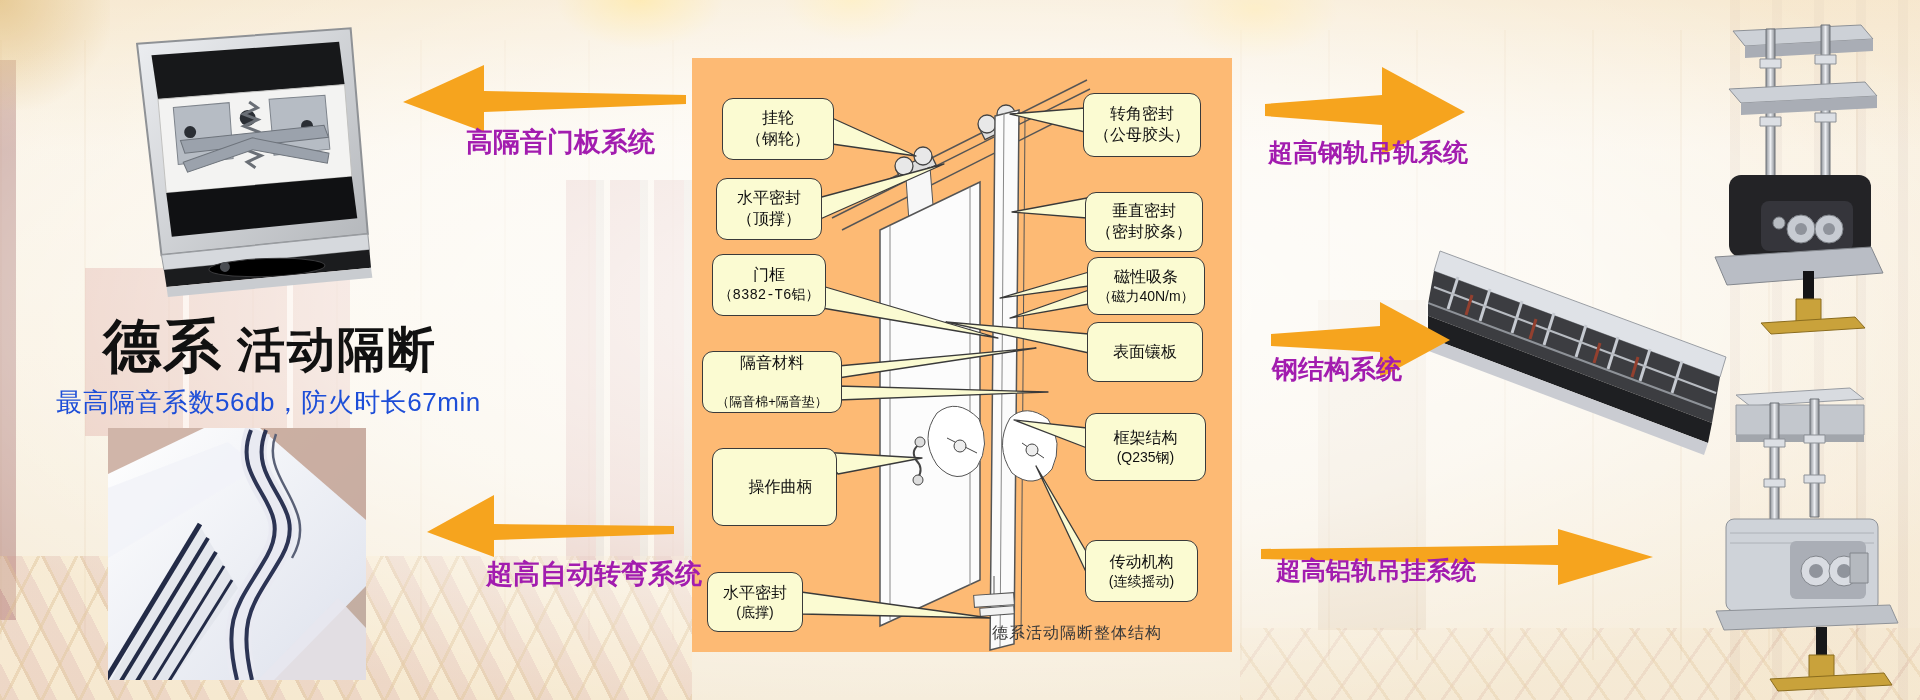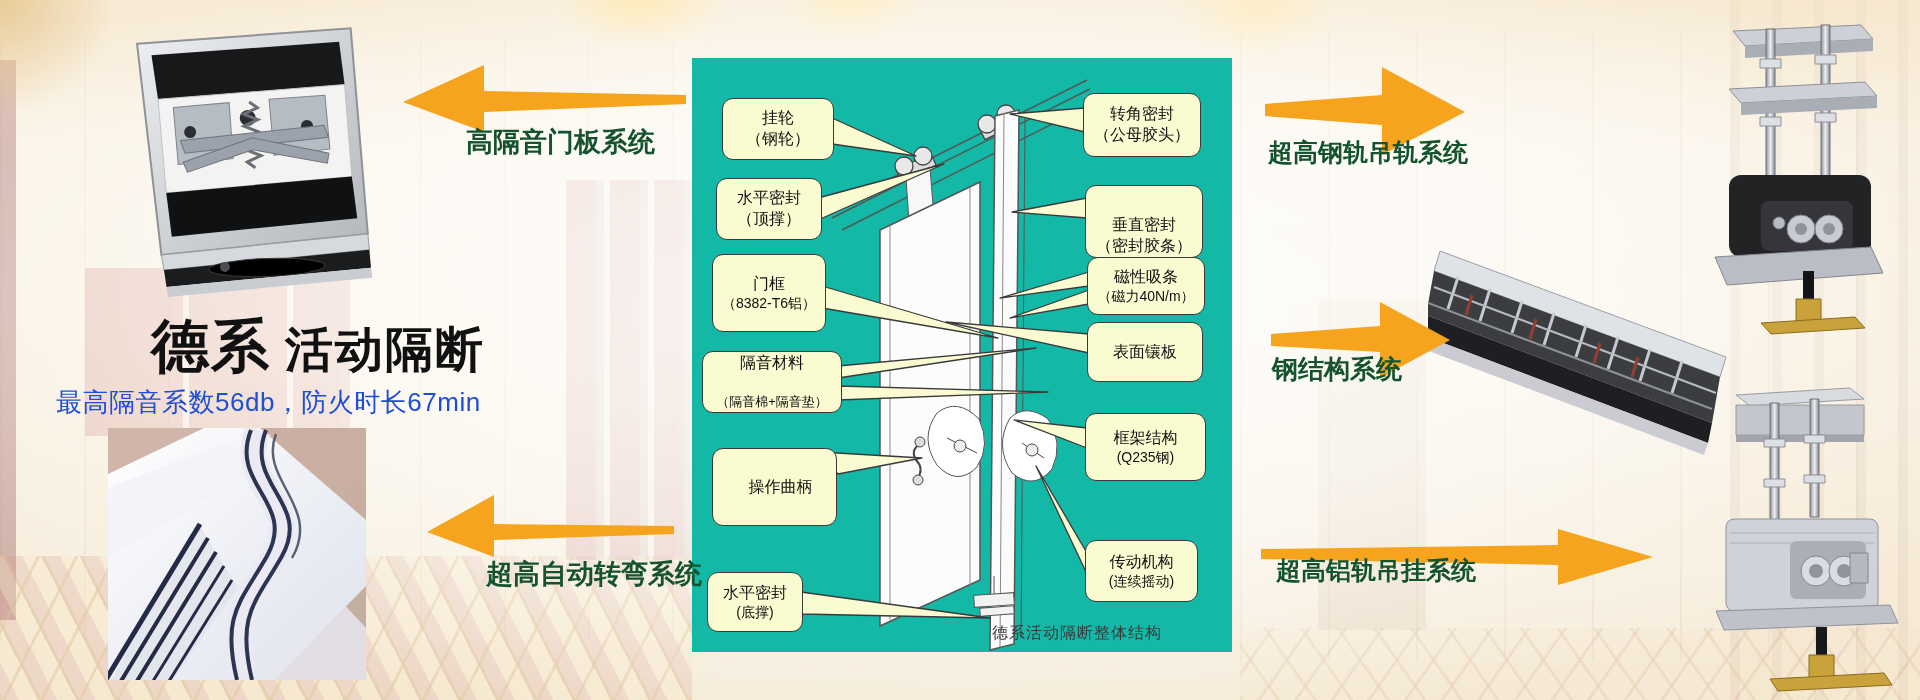--- a/index.html
+++ b/index.html
@@ -51,7 +51,7 @@
   .sys-label{z-index:5;font-weight:800;color:#14532d;white-space:nowrap;font-family:Liberation Serif, serif;}
   .arrow{z-index:4;}
   .arrow polygon{fill:#F6A41E;}
-  .panel{left:692px;top:58px;width:540px;height:594px;background:#14b8a6;z-index:4;}
+  .panel{left:692px;top:58px;width:540px;height:594px;background:#fdba74;z-index:4;}
   .panel svg.diagram-svg{position:absolute;left:0;top:0;z-index:1;}
   .callout{position:absolute;z-index:2;background:#FBFBD2;border:1.6px solid #3a3a3a;border-radius:11px;
     display:flex;flex-direction:column;align-items:center;justify-content:center;

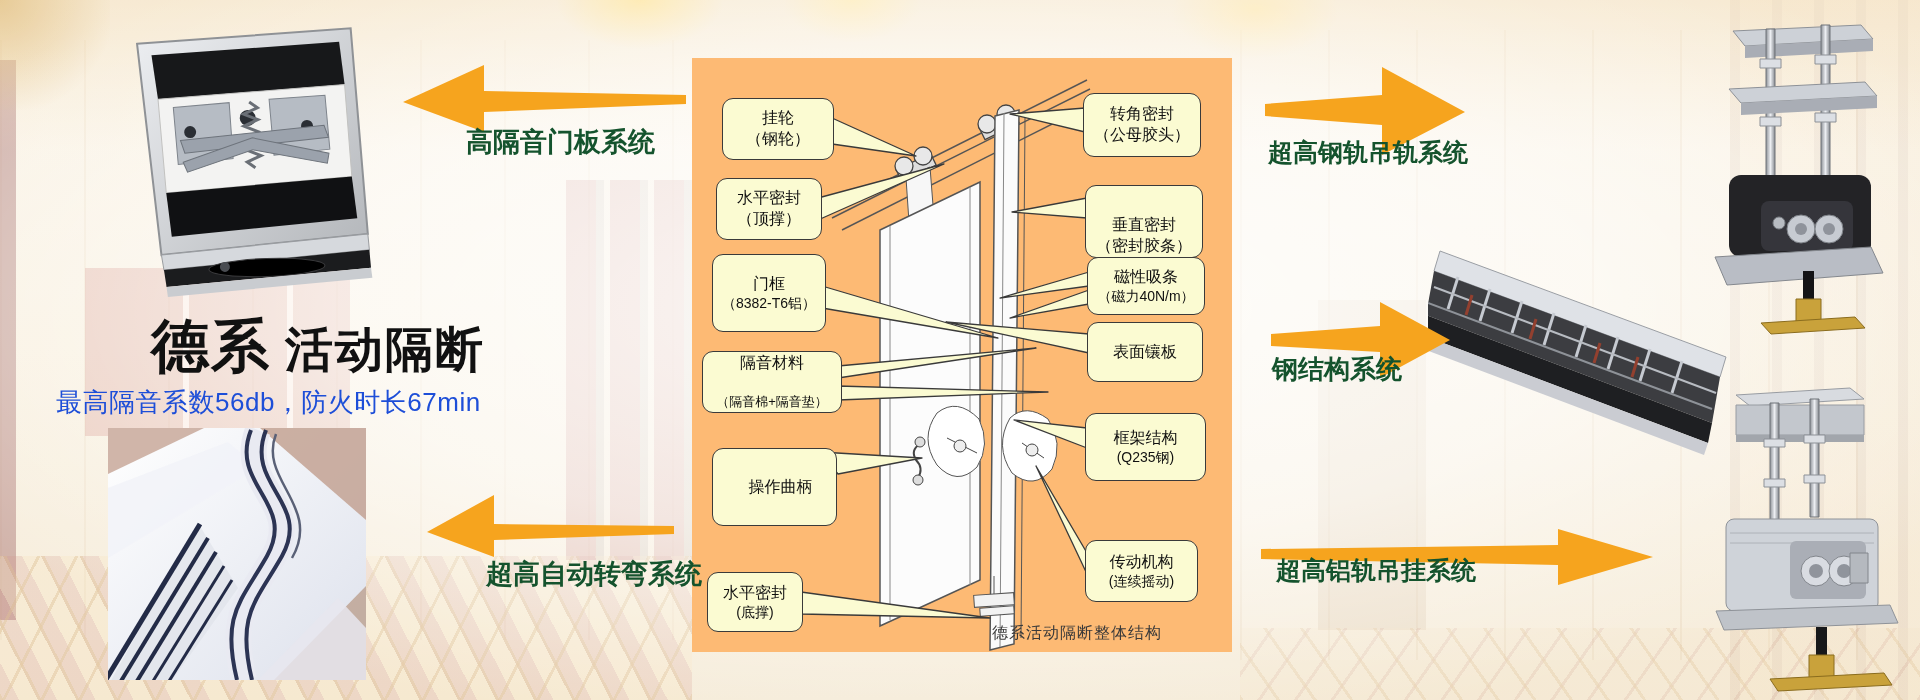--- a/index.html
+++ b/index.html
@@ -48,7 +48,7 @@
   .title-primary{font-size:58px;font-weight:800;letter-spacing:2px;}
   .title-secondary{font-size:48px;font-weight:600;letter-spacing:2px;margin-left:14px;}
   .subtitle{left:56px;top:385px;z-index:4;font-size:26px;color:#1d4ed8;letter-spacing:.5px;white-space:nowrap;}
-  .sys-label{z-index:5;font-weight:800;color:#14532d;white-space:nowrap;font-family:Liberation Serif, serif;}
+  .sys-label{z-index:5;font-weight:800;color:#a21caf;white-space:nowrap;font-family:Liberation Serif, serif;}
   .arrow{z-index:4;}
   .arrow polygon{fill:#F6A41E;}
   .panel{left:692px;top:58px;width:540px;height:594px;background:#fdba74;z-index:4;}

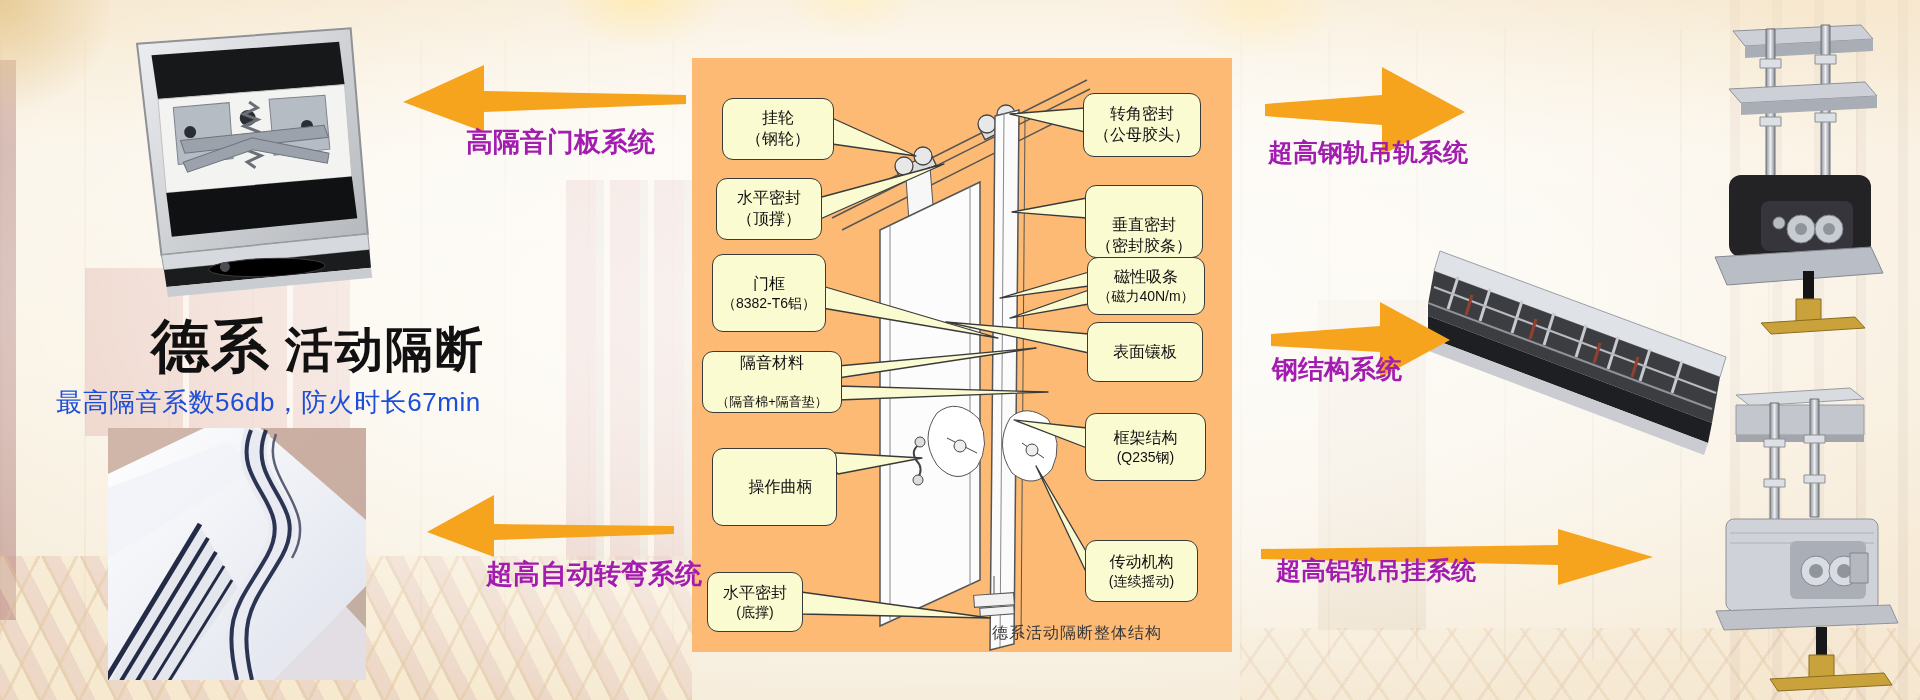--- a/index.html
+++ b/index.html
@@ -268,7 +268,7 @@
       <span>转角密封</span>
       <span>（公母胶头）</span>
     </div>
-    <div class="callout" style="left:393px;top:127px;width:118px;height:73px;justify-content:flex-end;">
+    <div class="callout" style="left:393px;top:134px;width:118px;height:60px;">
       <span>垂直密封</span>
       <span>（密封胶条）</span>
     </div>

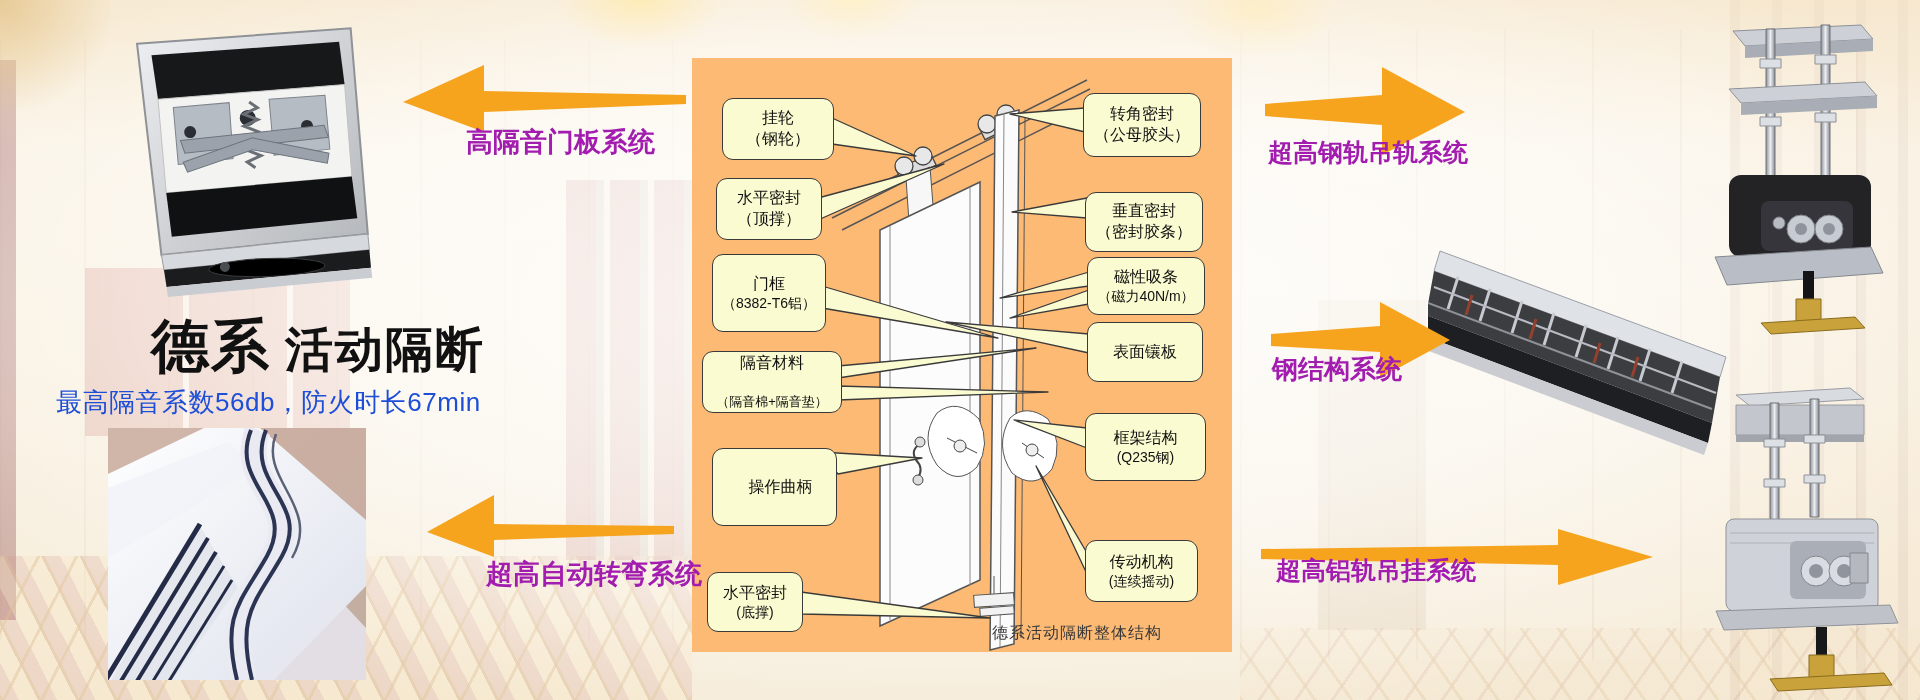--- a/index.html
+++ b/index.html
@@ -248,7 +248,7 @@
       <span>水平密封</span>
       <span>（顶撑）</span>
     </div>
-    <div class="callout" style="left:20px;top:196px;width:114px;height:78px;">
+    <div class="callout" style="left:20px;top:196px;width:114px;height:62px;font-family:Liberation Mono, monospace;">
       <span>门框</span>
       <span class="s2">（8382-T6铝）</span>
     </div>

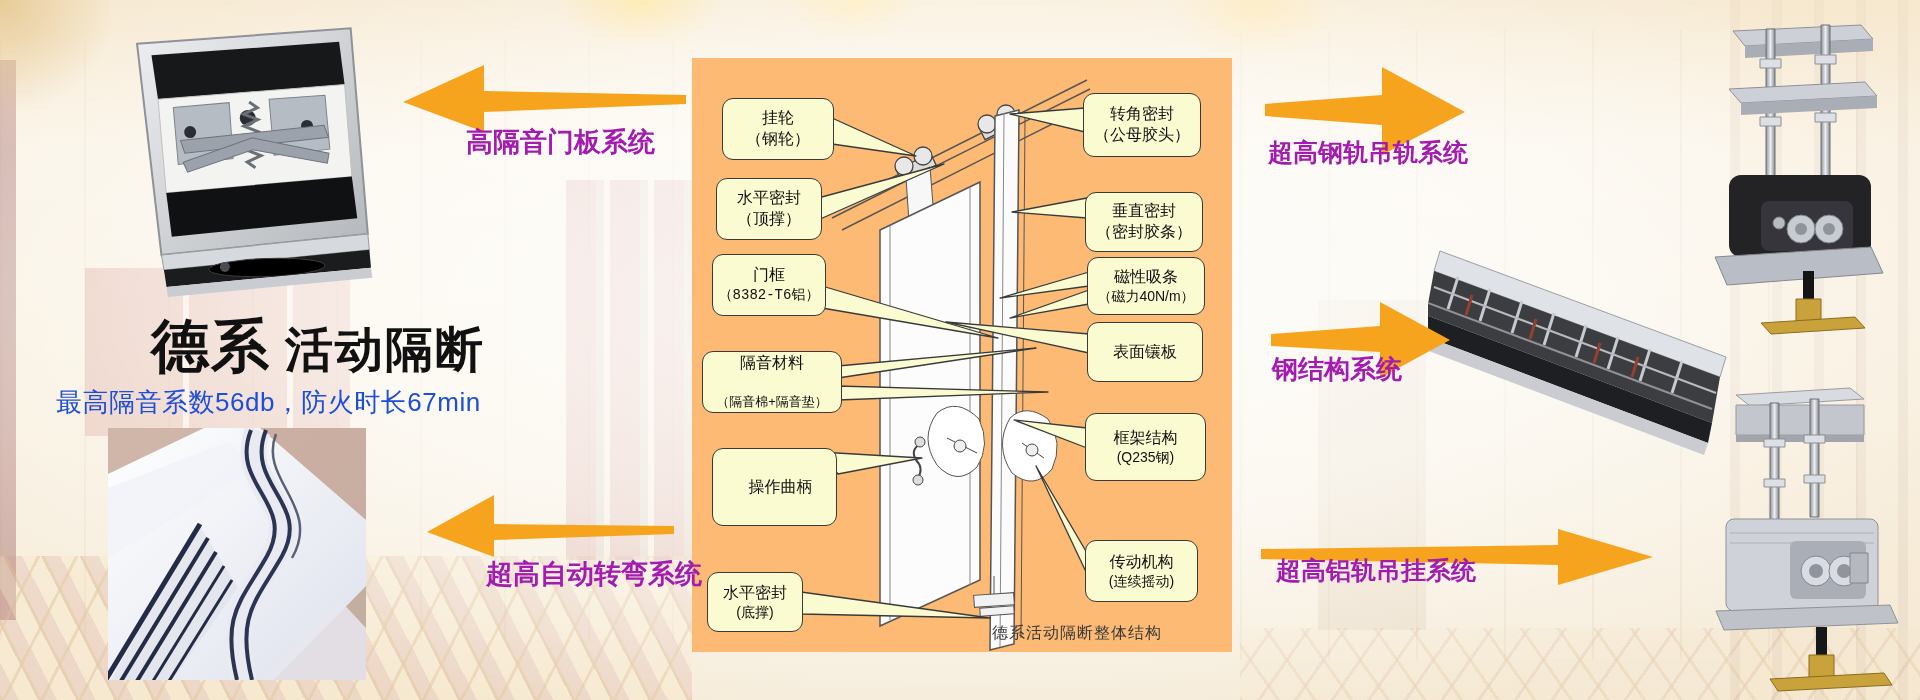--- a/index.html
+++ b/index.html
@@ -44,7 +44,7 @@
   
   .photo{z-index:3;}
   .photo svg{display:block;}
-  .title-row{left:103px;top:308px;z-index:4;white-space:nowrap;margin-left:48px;}
+  .title-row{left:103px;top:308px;z-index:4;white-space:nowrap;}
   .title-primary{font-size:58px;font-weight:800;letter-spacing:2px;}
   .title-secondary{font-size:48px;font-weight:600;letter-spacing:2px;margin-left:14px;}
   .subtitle{left:56px;top:385px;z-index:4;font-size:26px;color:#1d4ed8;letter-spacing:.5px;white-space:nowrap;}

